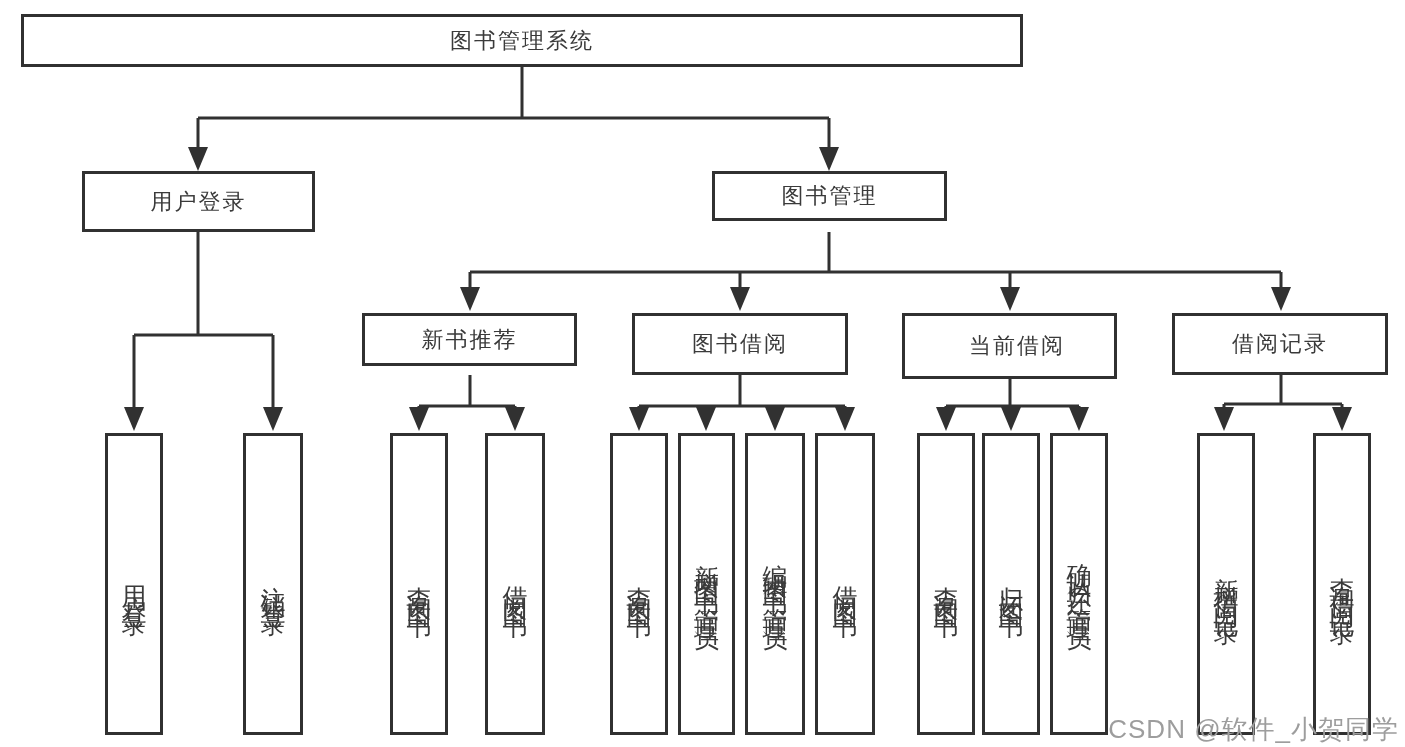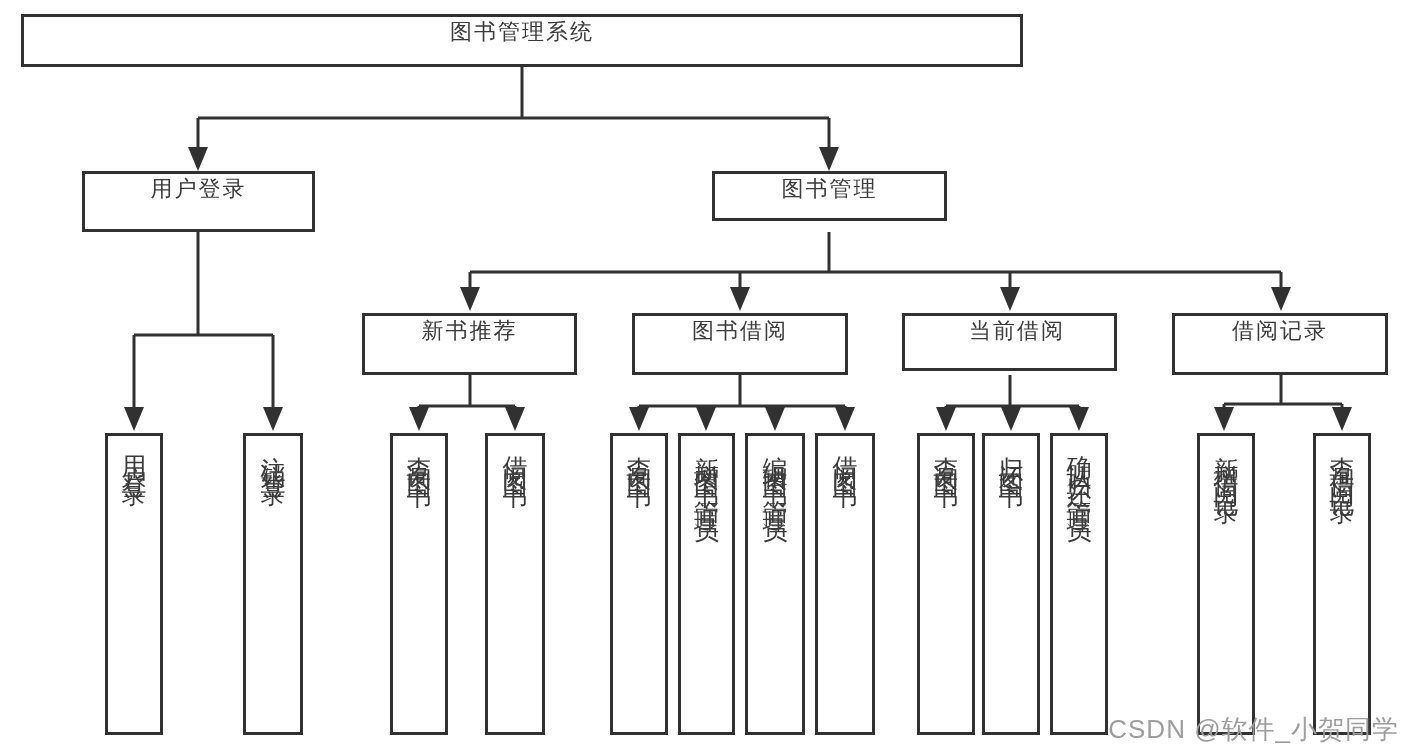--- a/index.html
+++ b/index.html
@@ -22,7 +22,7 @@
     border: 3px solid #313131;
     background: #ffffff;
     display: flex;
-    align-items: flex-start;
+    align-items: center;
     justify-content: center;
     color: #3a3a3a;
   }

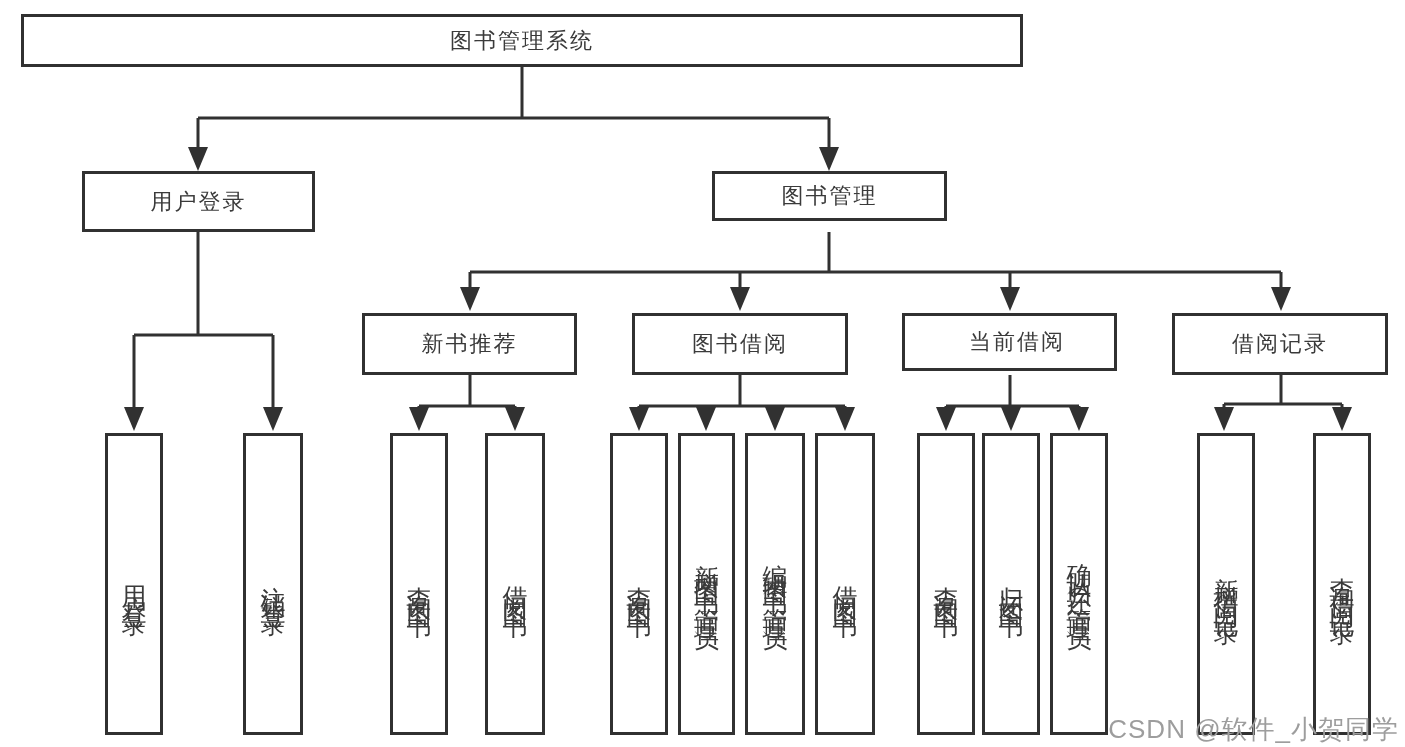--- a/index.html
+++ b/index.html
@@ -105,7 +105,7 @@
     <span>图书管理</span>
   </div>
 
-  <div class="box h-box" style="left:362px; top:313px; width:215px; height:62px;">
+  <div class="box h-box" style="left:362px; top:313px; width:215px; height:53px;">
     <span>新书推荐</span>
   </div>
   <div class="box h-box" style="left:632px; top:313px; width:216px; height:62px;">

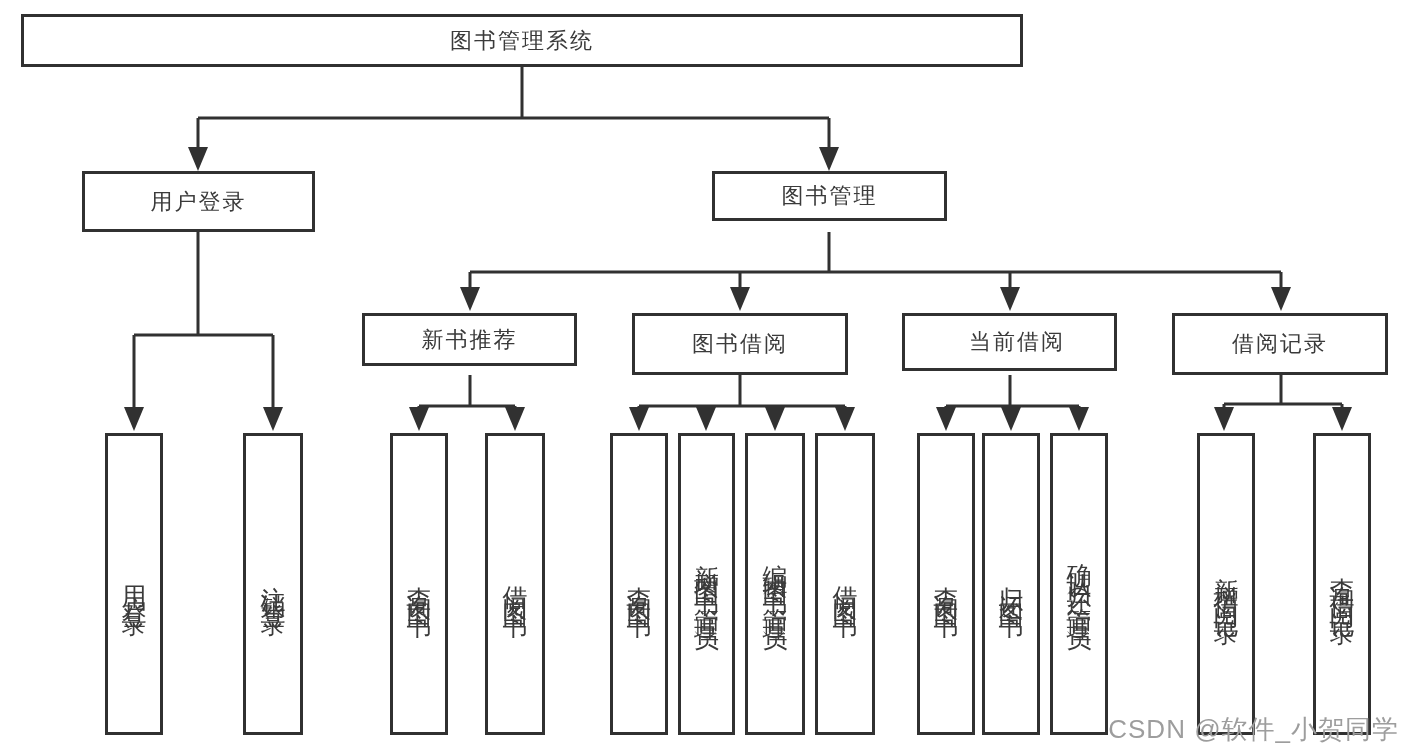--- a/index.html
+++ b/index.html
@@ -111,7 +111,7 @@
   <div class="box h-box" style="left:632px; top:313px; width:216px; height:62px;">
     <span>图书借阅</span>
   </div>
-  <div class="box h-box" style="left:902px; top:313px; width:215px; height:58px;padding-left:15px;">
+  <div class="box h-box" style="left:902px; top:313px; width:215px; height:66px;padding-left:15px;">
     <span>当前借阅</span>
   </div>
   <div class="box h-box" style="left:1172px; top:313px; width:216px; height:62px;">

